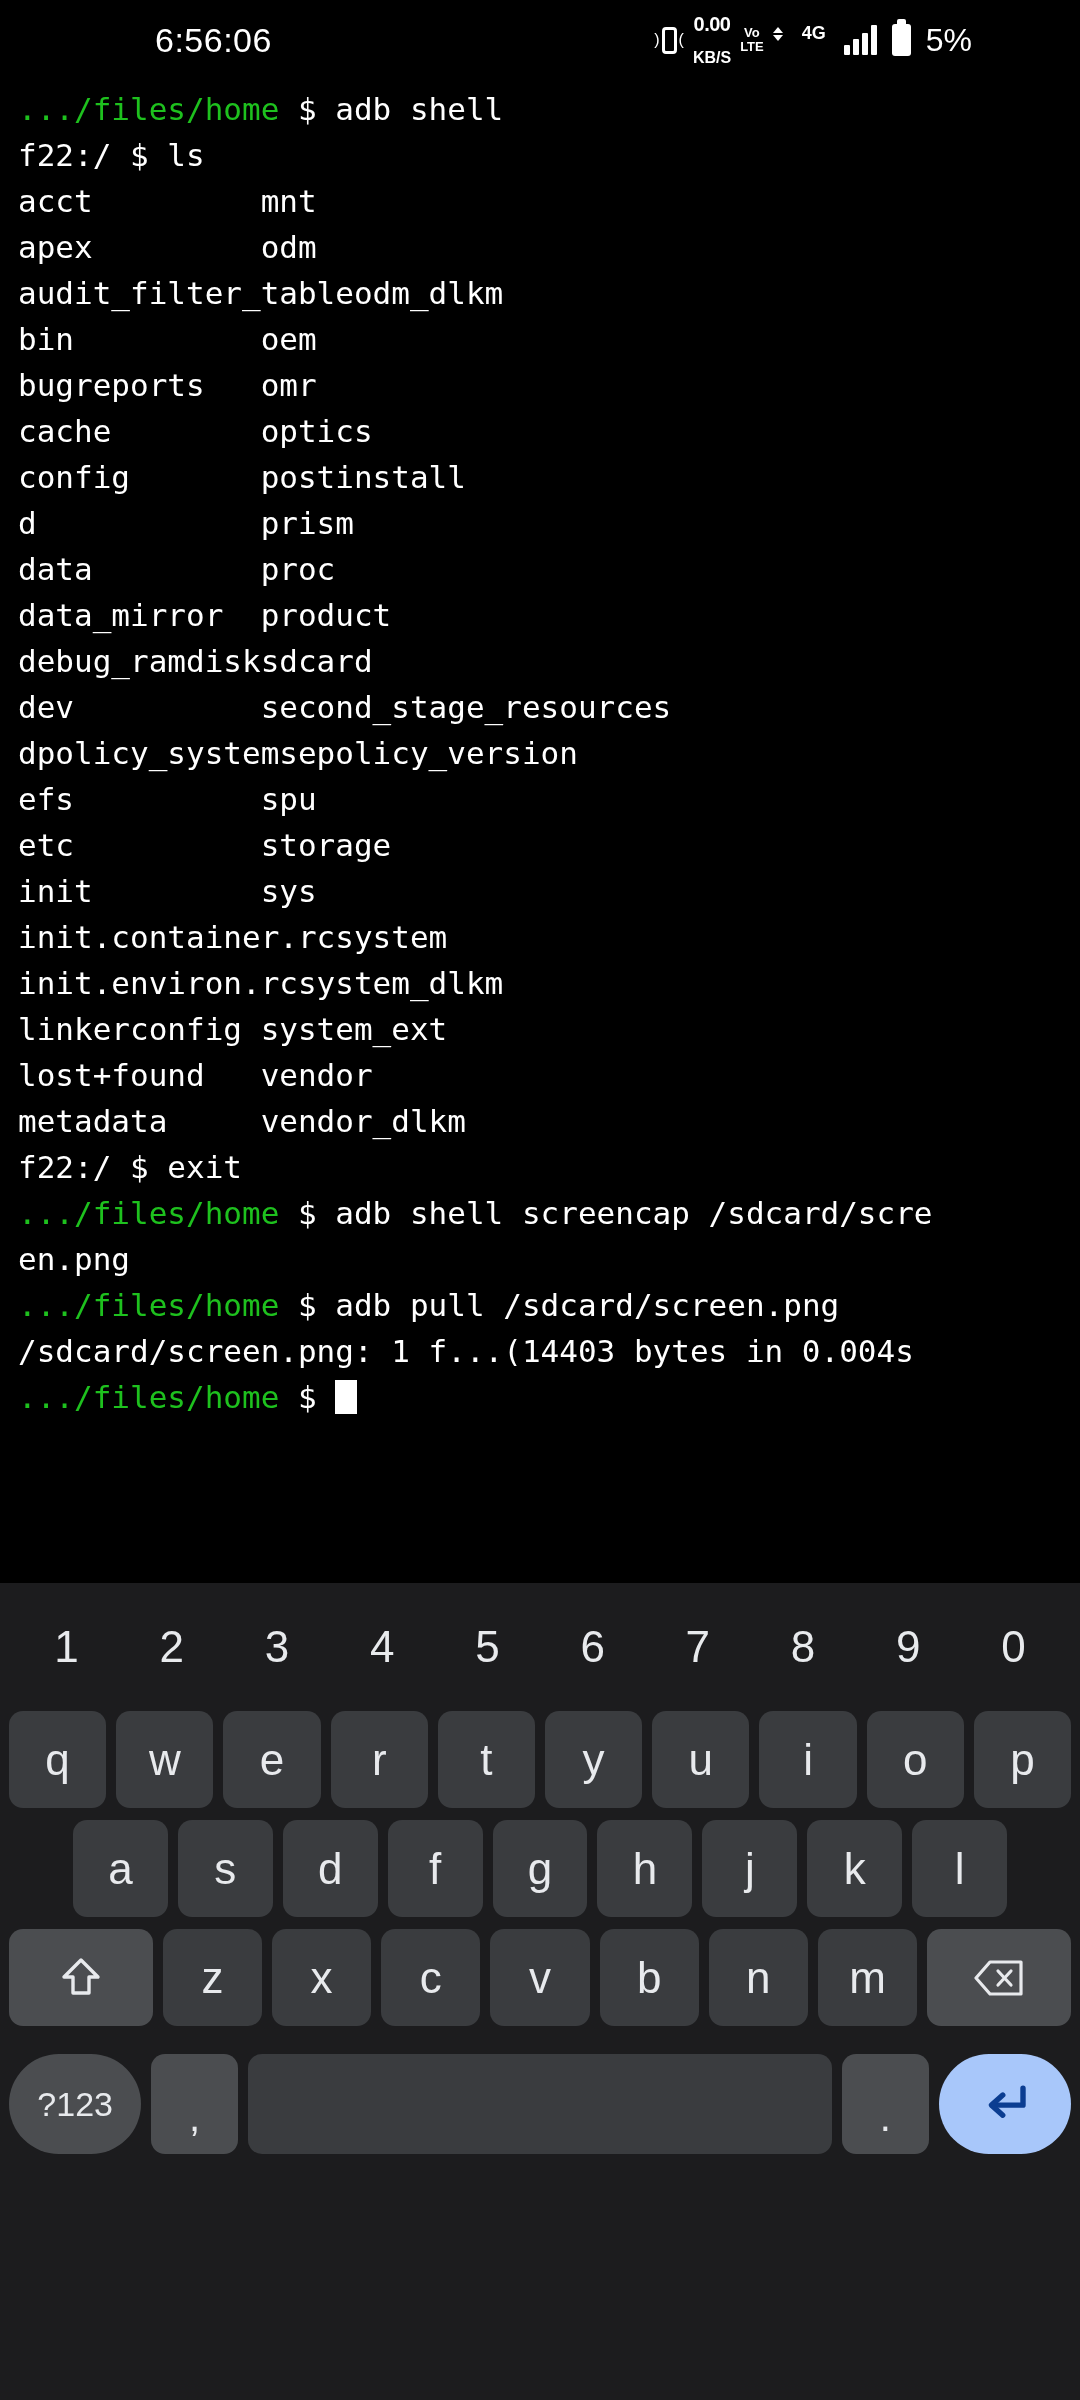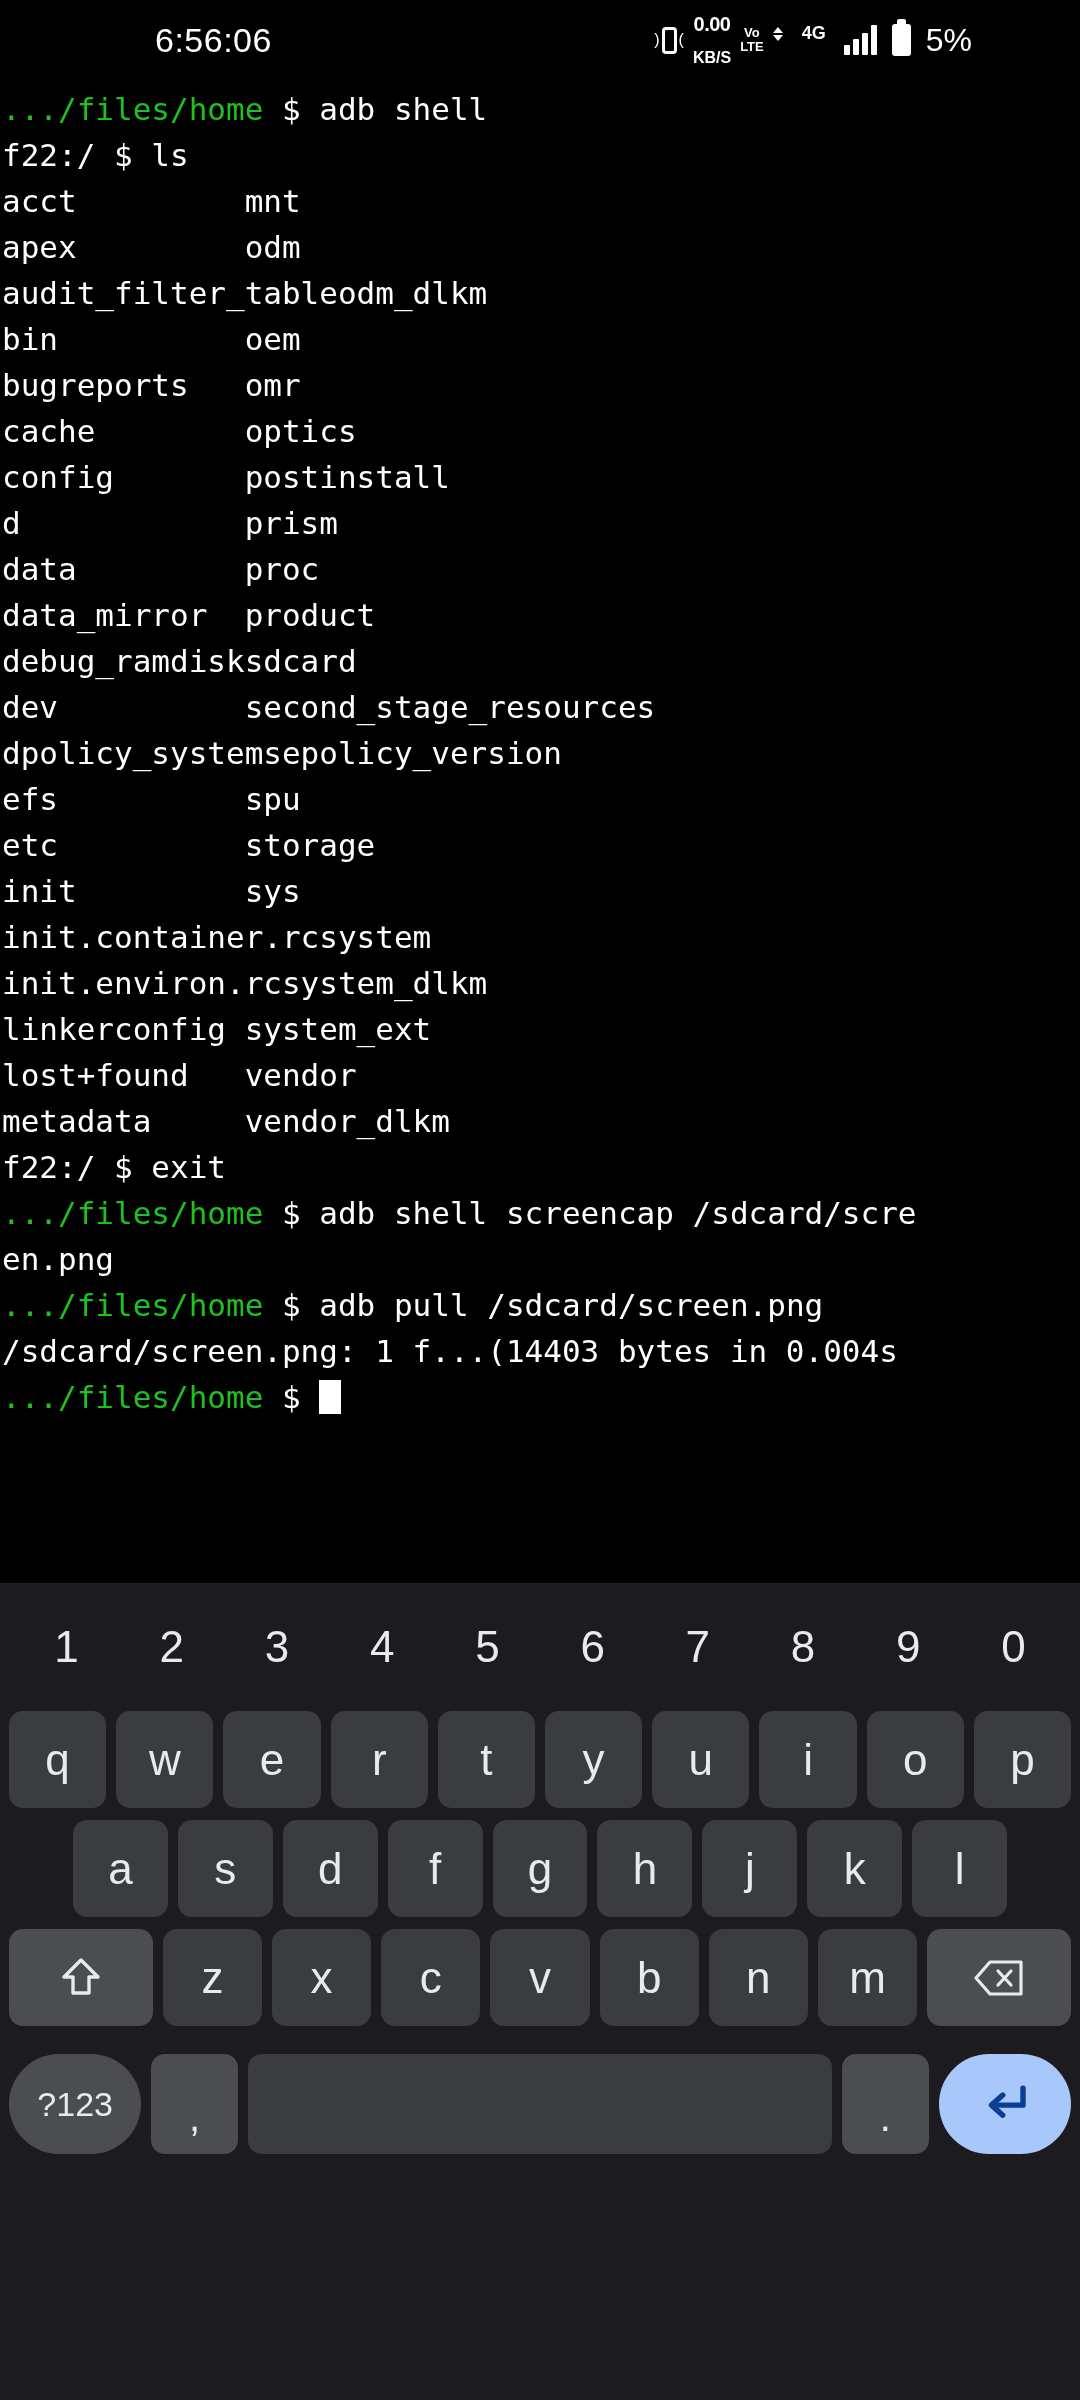--- a/index.html
+++ b/index.html
@@ -55,7 +55,7 @@
     font-size:31px; line-height:46px; letter-spacing:0px;
     white-space:pre;
   }
-  .term-line{ height:46px; padding-left:2px; }
+  .term-line{ height:46px; padding-left:18px; }
   .prompt-green{ color:#1ec11e; }
   .cursor-block{
     display:inline-block; width:22px; height:34px;

